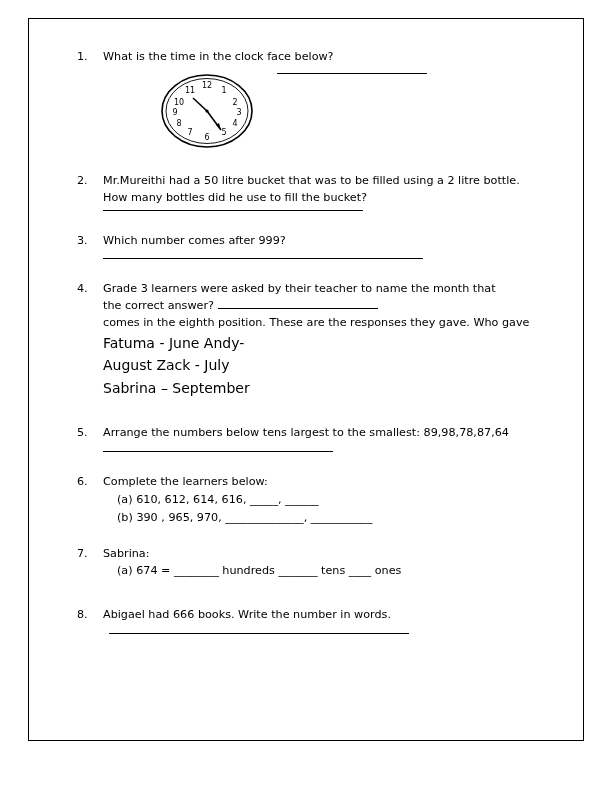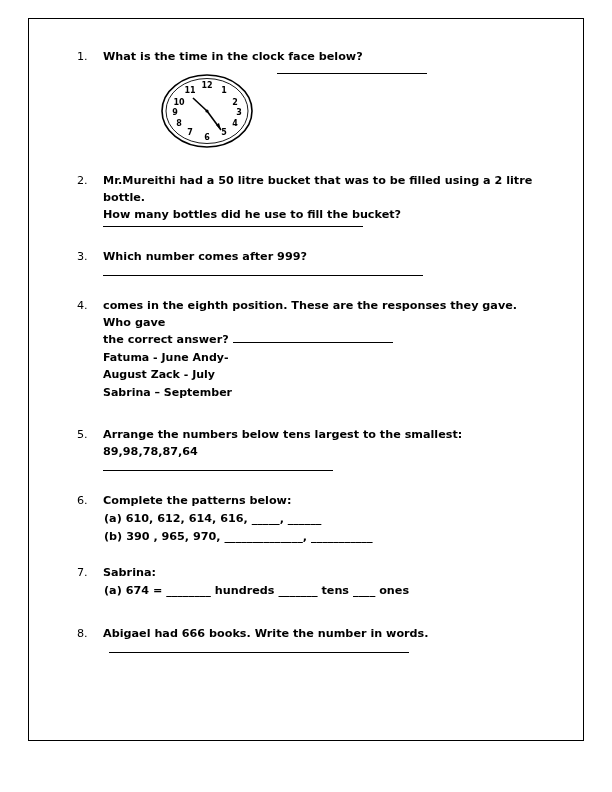--- a/index.html
+++ b/index.html
@@ -47,7 +47,6 @@
   }
   .q-body {
     flex: 1 1 auto;
-    font-weight: bold;
   }
   .q-text {
     font-size: 11.2px;

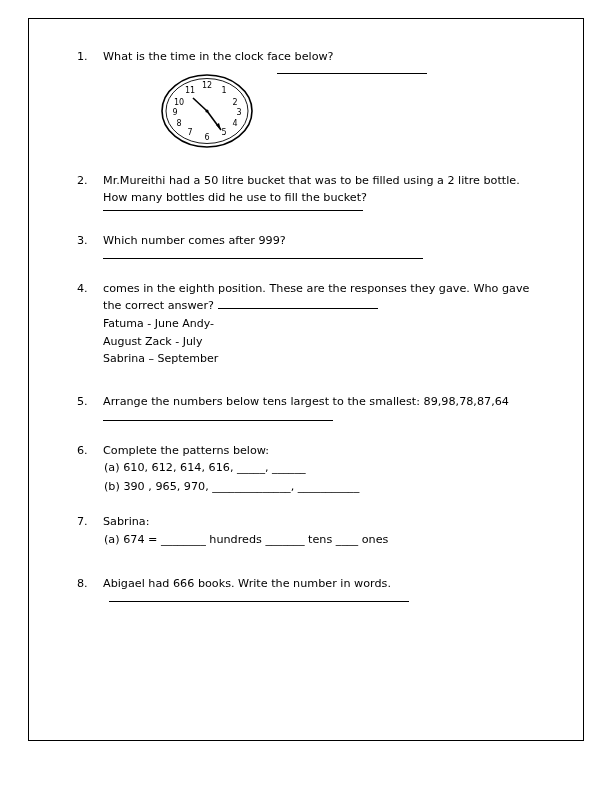--- a/index.html
+++ b/index.html
@@ -163,6 +163,7 @@
     <div class="q">
       <div class="q-num">4.</div>
       <div class="q-body">
+        <div class="q-text">Grade 3 learners were asked by their teacher to name the month that</div>
         <div class="q-text">comes in the eighth position. These are the responses they gave. Who gave</div>
         <div class="q-text">
           <span>the correct answer?</span>

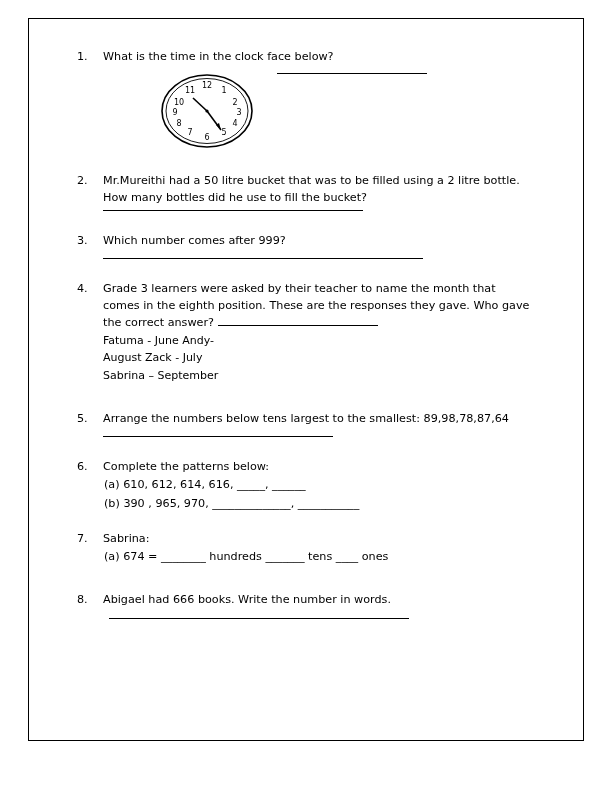--- a/index.html
+++ b/index.html
@@ -164,11 +164,11 @@
       <div class="q-num">4.</div>
       <div class="q-body">
         <div class="q-text">Grade 3 learners were asked by their teacher to name the month that</div>
-        <div class="q-text">comes in the eighth position. These are the responses they gave. Who gave</div>
         <div class="q-text">
           <span>the correct answer?</span>
           <span class="blank-line" style="width:160px;"></span>
         </div>
+        <div class="q-text">comes in the eighth position. These are the responses they gave. Who gave</div>
         <div class="names-line">Fatuma - June Andy-</div>
         <div class="names-line">August Zack - July</div>
         <div class="names-line">Sabrina – September</div>

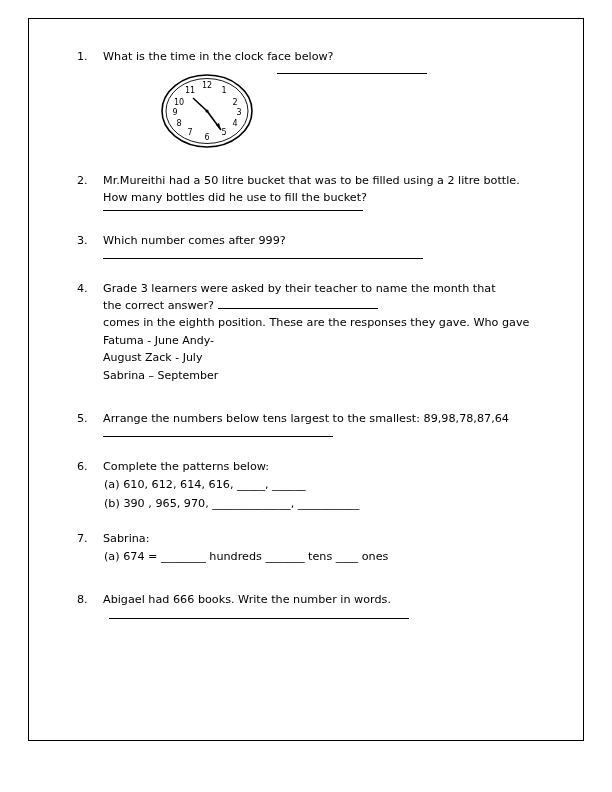--- a/index.html
+++ b/index.html
@@ -91,7 +91,7 @@
   }
 
   .names-line {
-    font-size: 11px;
+    font-size: 14px;
     line-height: 1.6;
     font-style: normal;
   }

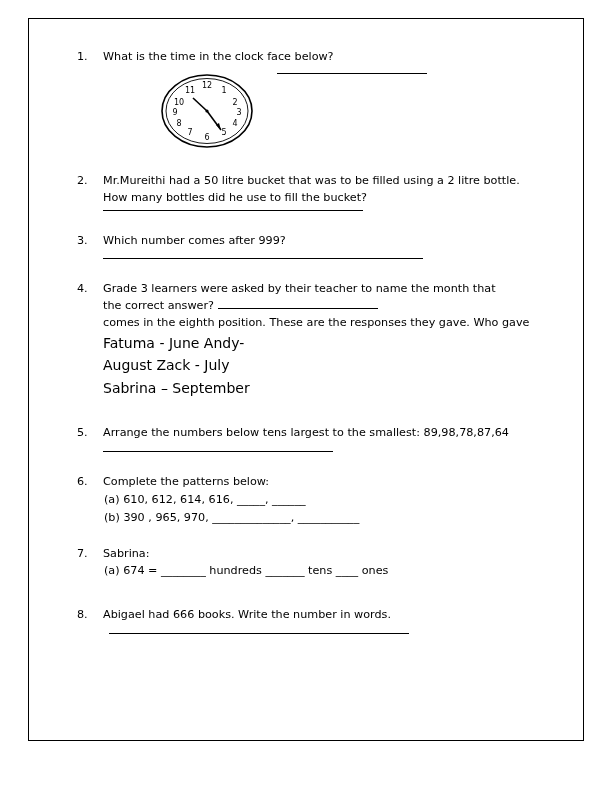--- a/index.html
+++ b/index.html
@@ -190,7 +190,7 @@
     <div class="q">
       <div class="q-num">6.</div>
       <div class="q-body">
-        <div class="q-text">Complete the patterns below:</div>
+        <div class="q-text">Complete the learners below:</div>
         <div class="sub-item">(a)  610, 612, 614, 616, _____, ______</div>
         <div class="sub-item">(b) 390 , 965, 970, ______________, ___________</div>
       </div>

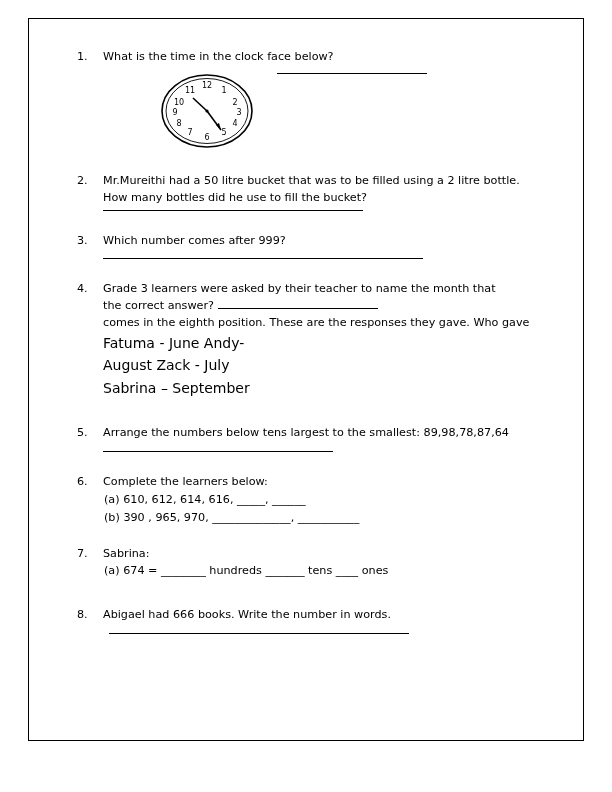--- a/index.html
+++ b/index.html
@@ -87,7 +87,7 @@
   .sub-item {
     font-size: 11.2px;
     line-height: 1.65;
-    margin-left: 1px;
+    margin-left: 14px;
   }
 
   .names-line {

